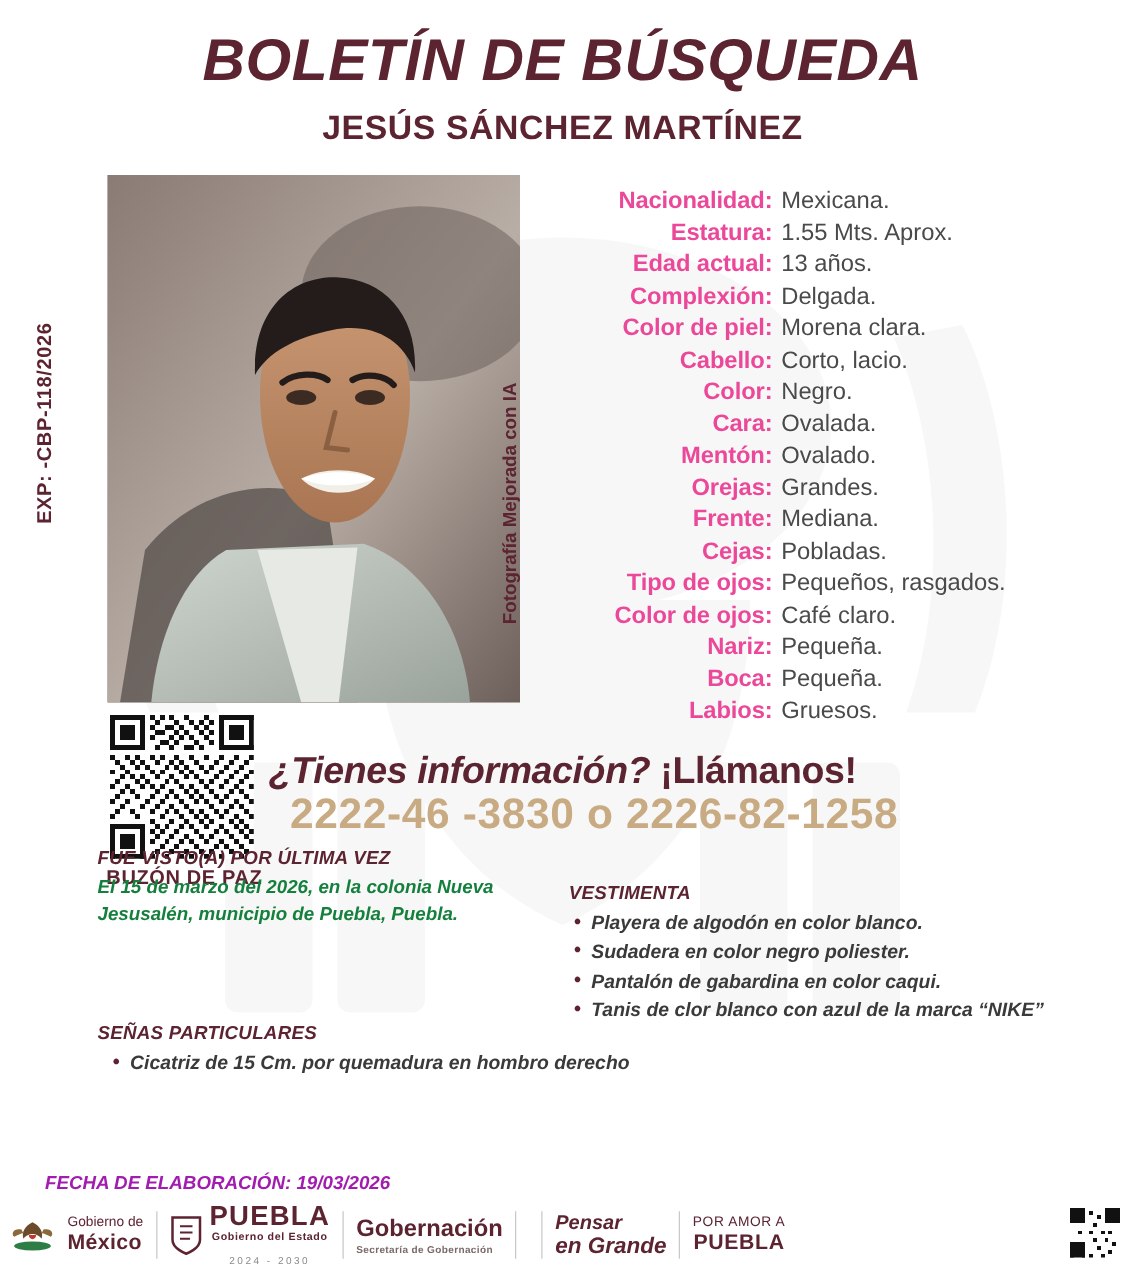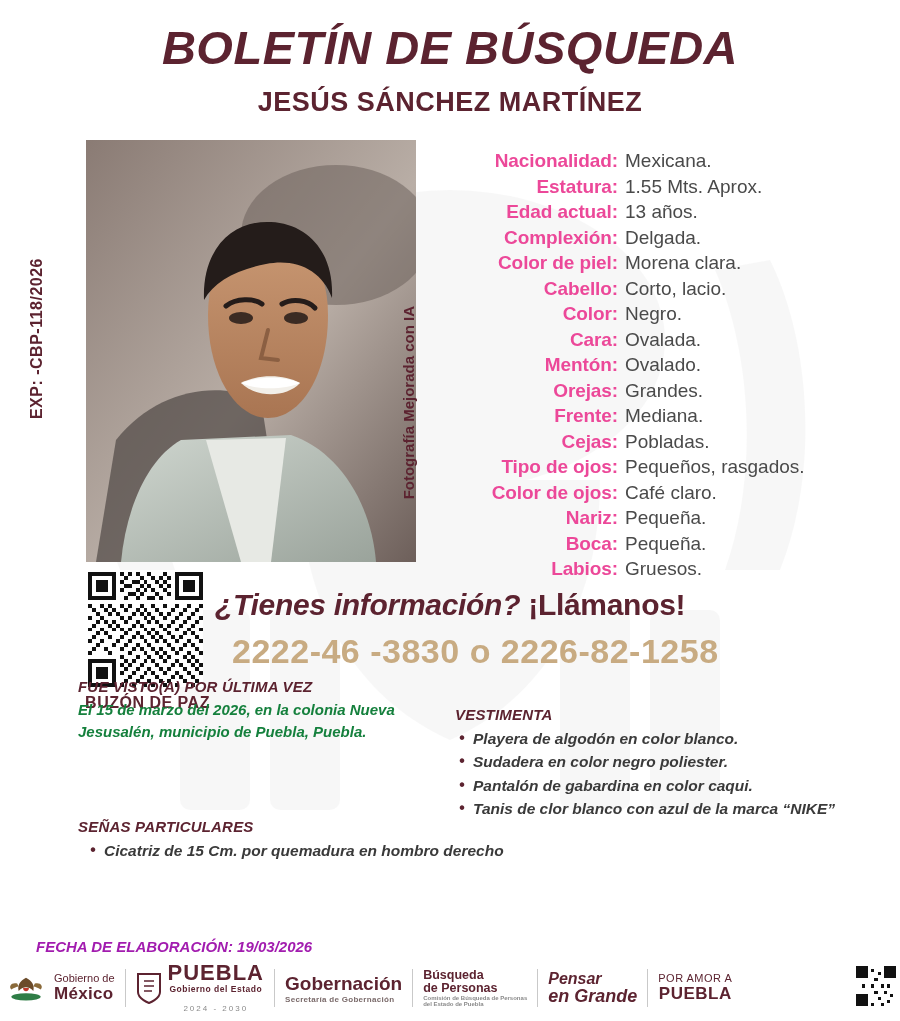--- a/index.html
+++ b/index.html
@@ -90,7 +90,7 @@
 
   
   .info-q {
-    position:absolute; left:215px; top:588px; width:680px;
+    position:absolute; left:215px; top:600px; width:680px;
     font-size: 30px; font-weight:800; color:#5c2330; font-style:italic;
     letter-spacing:-0.3px;
   }

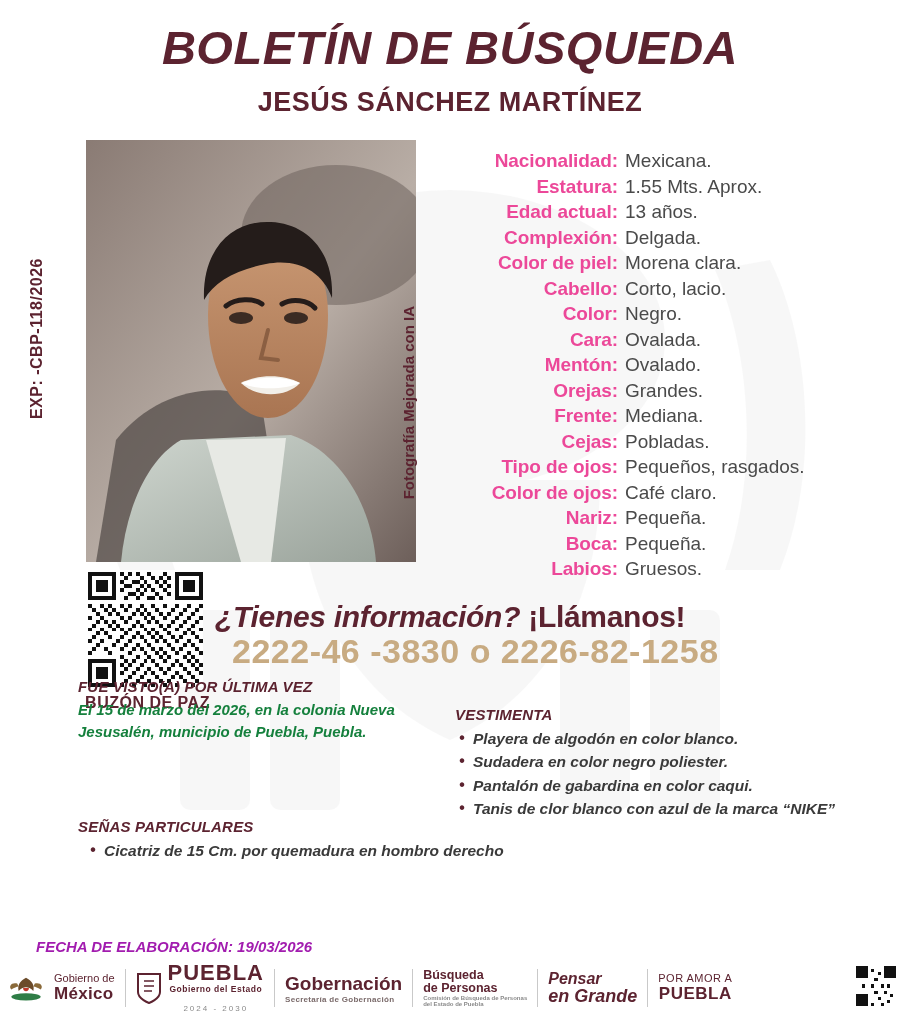--- a/index.html
+++ b/index.html
@@ -610,14 +610,6 @@
 
     <div class="f-sep"></div>
 
-    <div class="f-item f-bus">
-      <div>
-        <div class="l1">Búsqueda</div>
-        <div class="l2">de Personas</div>
-        <div class="l3">Comisión de Búsqueda de Personas</div>
-        <div class="l4">del Estado de Puebla</div>
-      </div>
-    </div>
 
     <div class="f-sep"></div>
 

